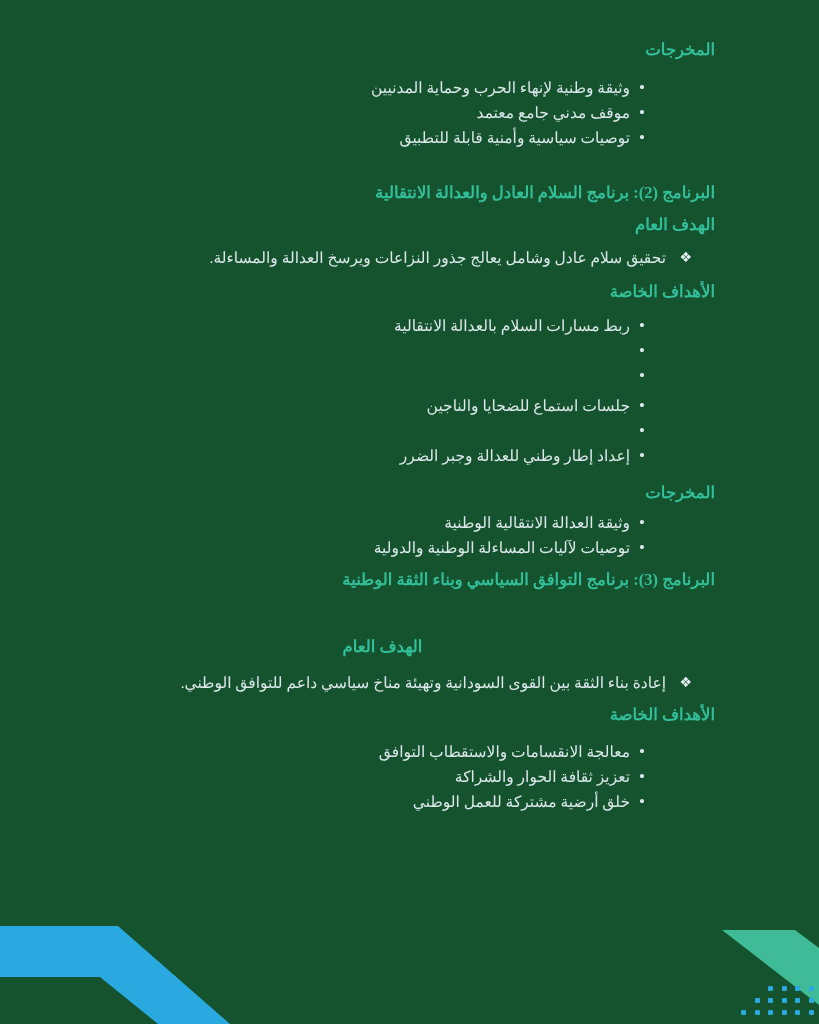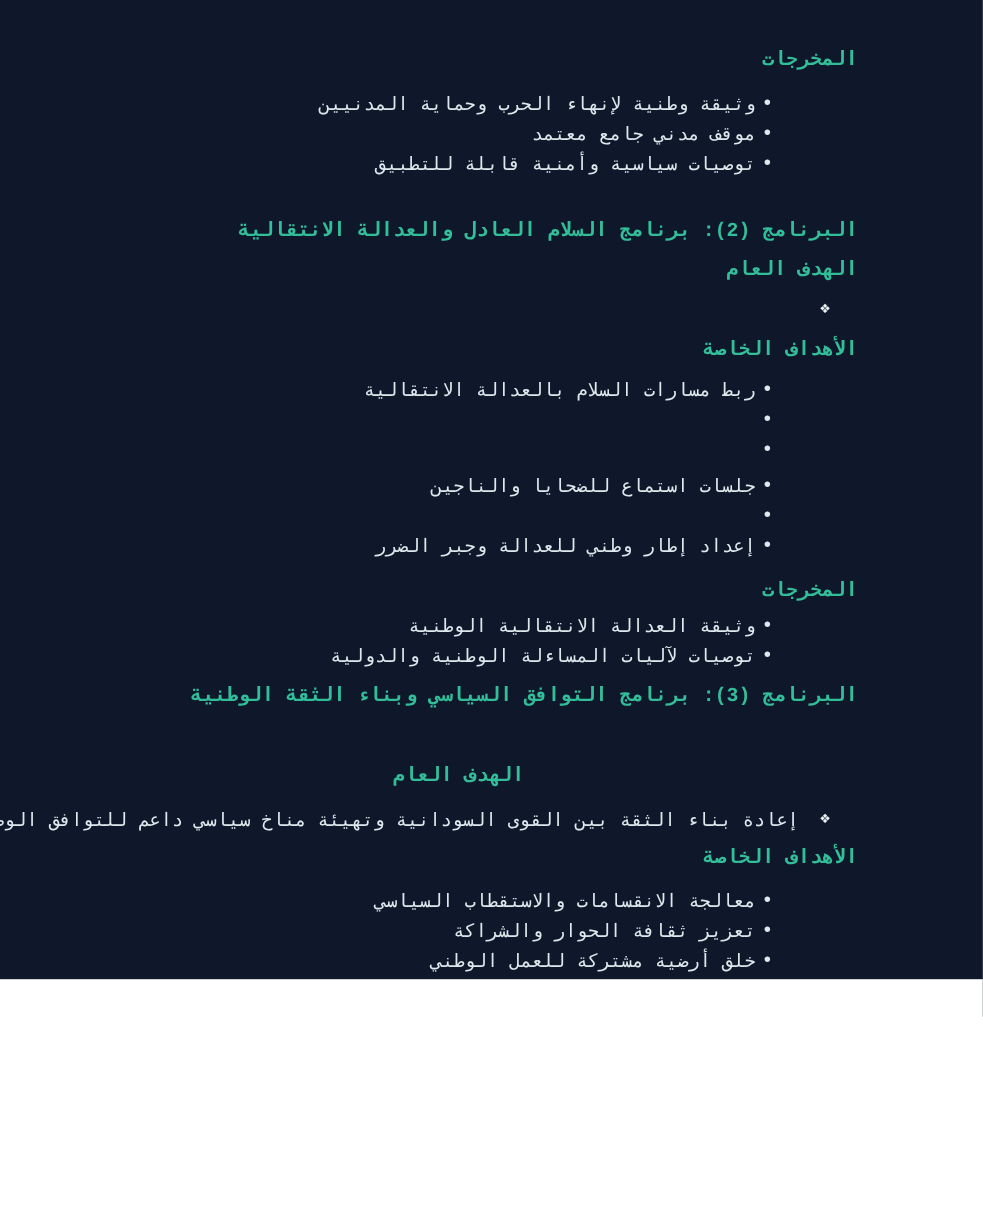--- a/index.html
+++ b/index.html
@@ -5,10 +5,10 @@
   html,body{margin:0;padding:0;}
   .page{
     position:relative;
-    width:819px;height:816px;
-    background:#0f172a;
+    width:819px;height:1024px;
+    background:#14532d;
     overflow:hidden;
-    font-family:Liberation Mono, monospace;
+    font-family:Liberation Serif, serif;
     direction:rtl;
   }
   .content{

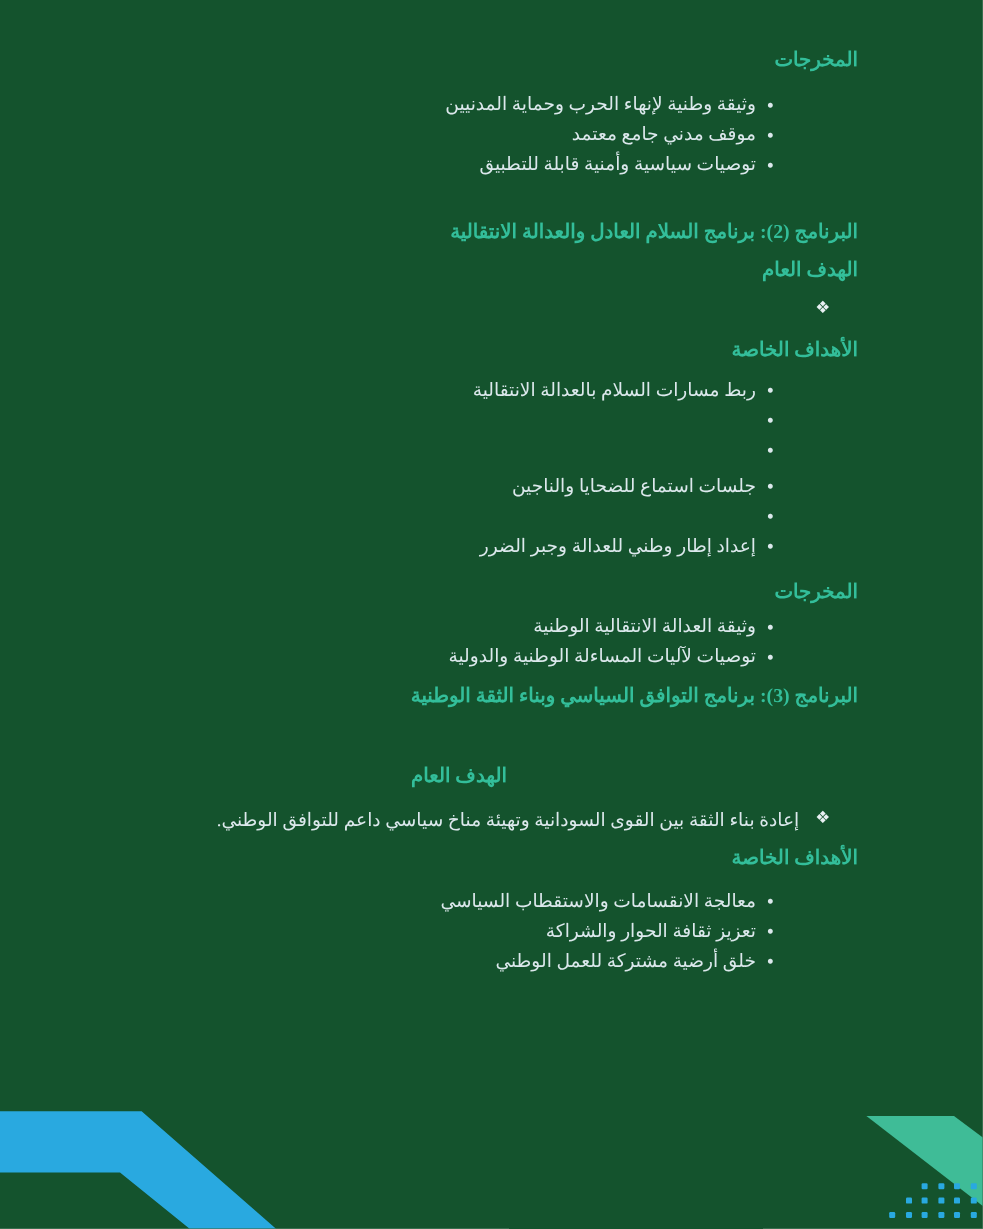--- a/index.html
+++ b/index.html
@@ -109,6 +109,7 @@
       <h2 class="sec-heading">الهدف العام</h2>
       <div class="diamond-line">
         <span class="marker-diamond">❖</span>
+        <span class="li-text">تحقيق سلام عادل وشامل يعالج جذور النزاعات ويرسخ العدالة والمساءلة.</span>
       </div>
       <h2 class="sec-heading">الأهداف الخاصة</h2>
       <ul class="bullet-list">

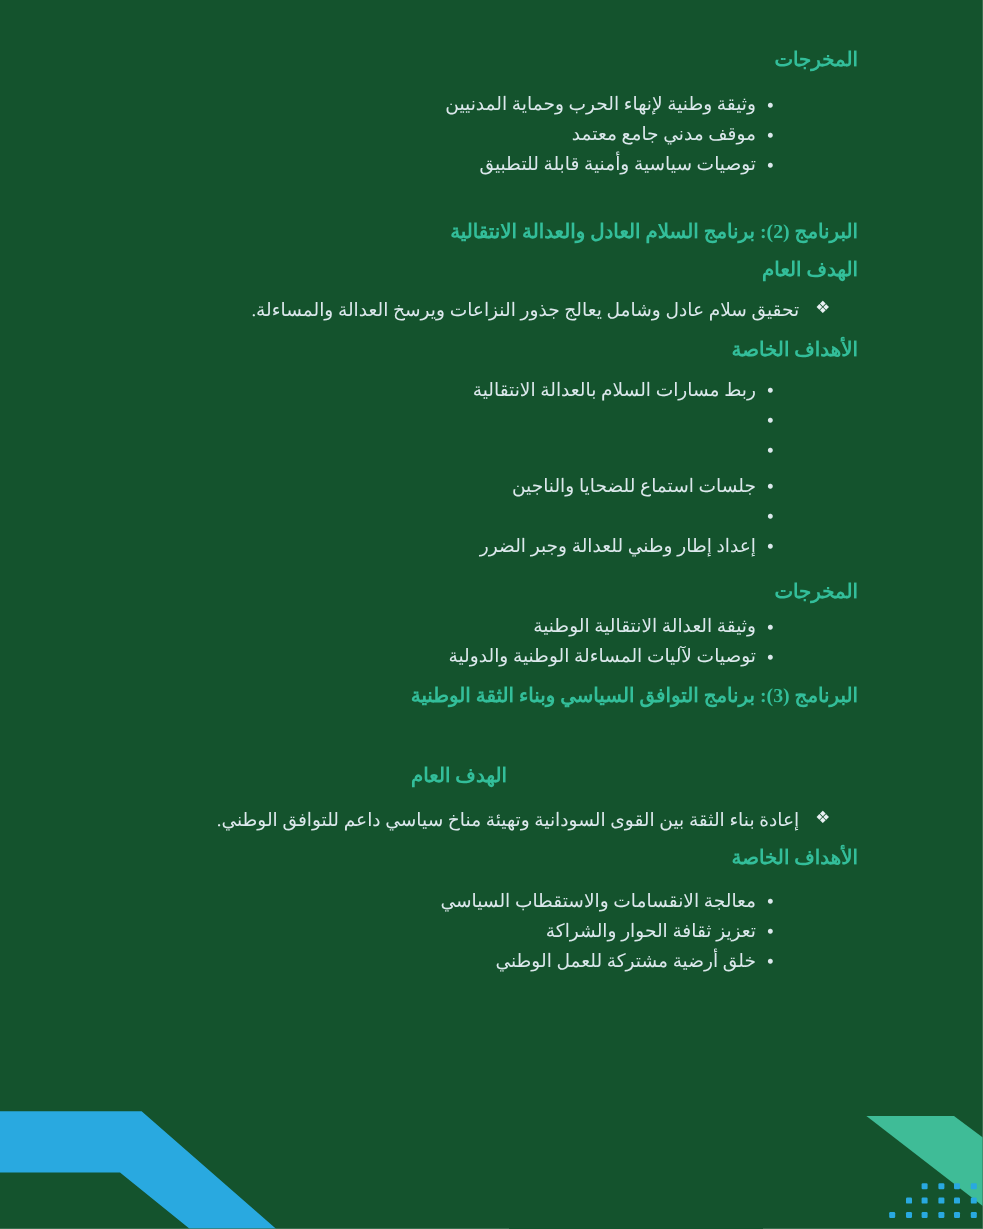--- a/index.html
+++ b/index.html
@@ -158,7 +158,7 @@
       <ul class="bullet-list">
         <li class="list-item">
           <span class="marker-dot">•</span>
-          <span class="li-text">معالجة الانقسامات والاستقطاب السياسي</span>
+          <span class="li-text">معالجة الانقسامات والاستقطاب التوافق</span>
         </li>
         <li class="list-item">
           <span class="marker-dot">•</span>

